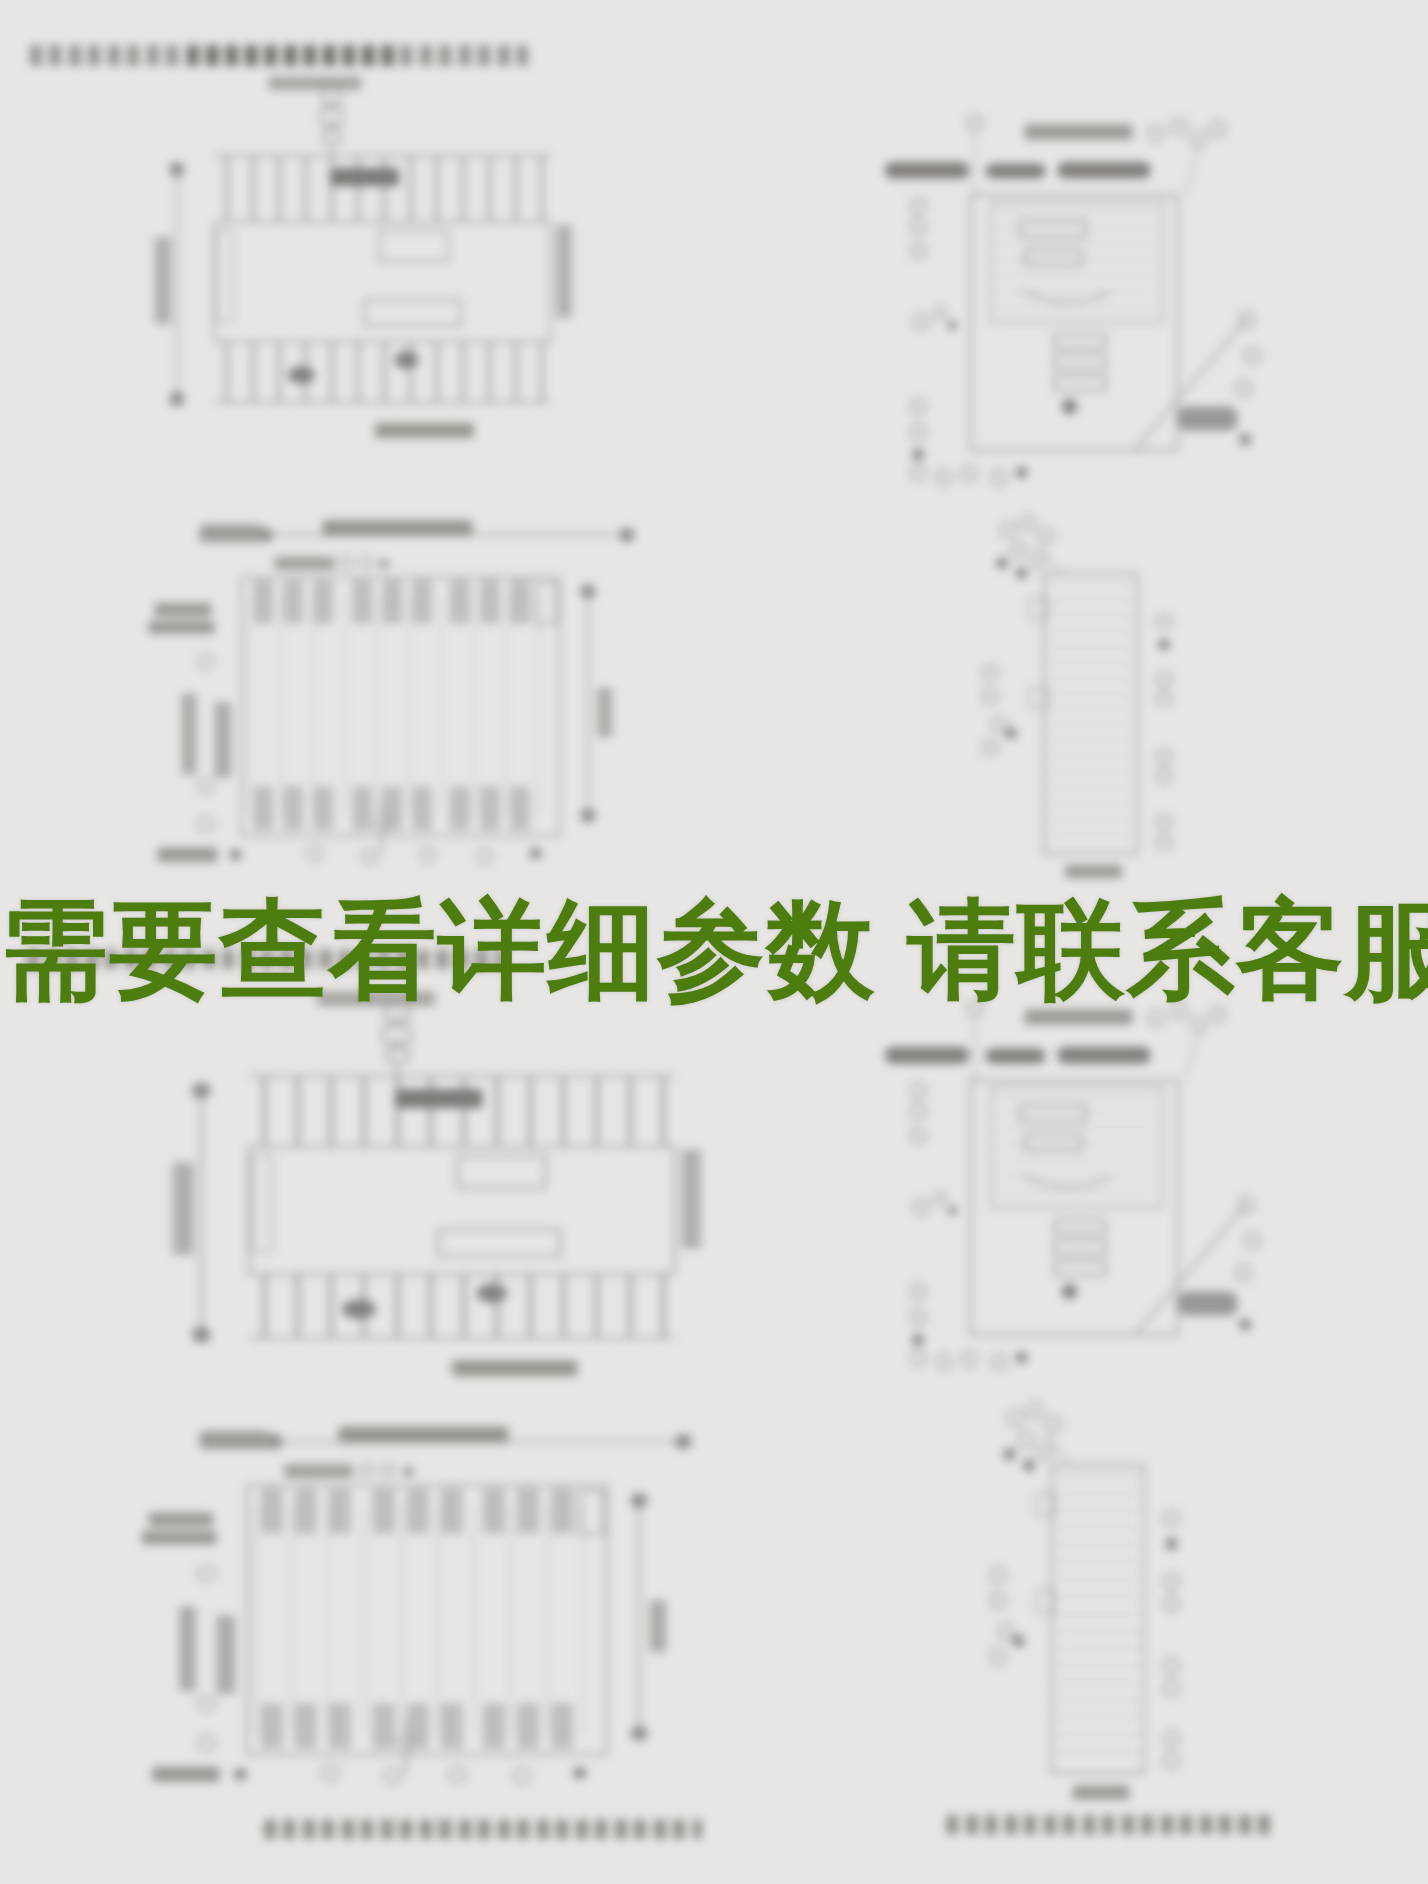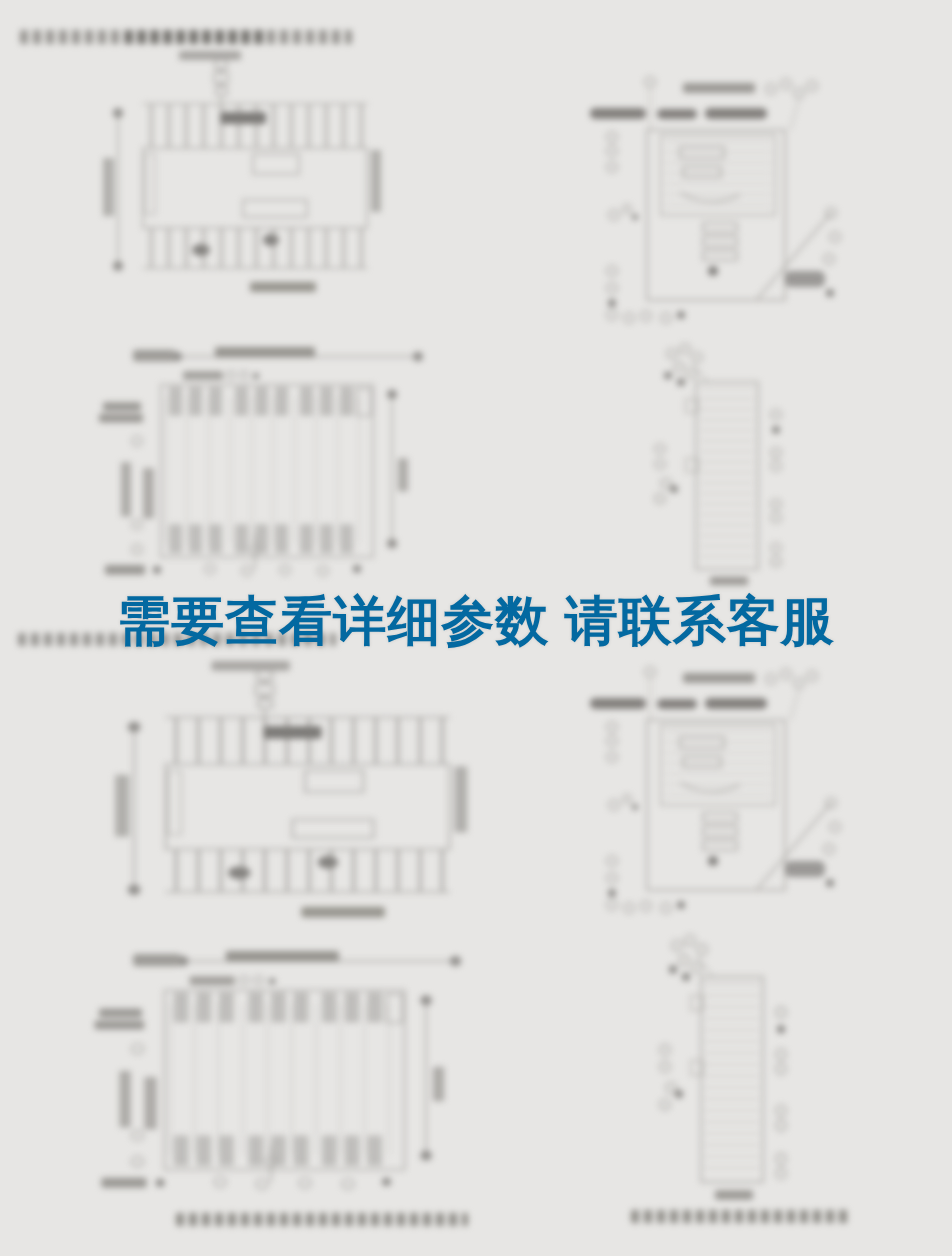--- a/index.html
+++ b/index.html
@@ -17,7 +17,7 @@
   }
   .overlay-text{
     position:absolute;left:0;width:100%;top:586px;text-align:center;
-    font-size:53px;font-weight:bold;letter-spacing:1px;color:#0369a1;
+    font-size:72px;font-weight:bold;letter-spacing:1px;color:#4d7c0f;
     white-space:nowrap;text-shadow:0 0 3px rgba(110,110,110,.25);
     font-family:"Liberation Sans",sans-serif;
   }

